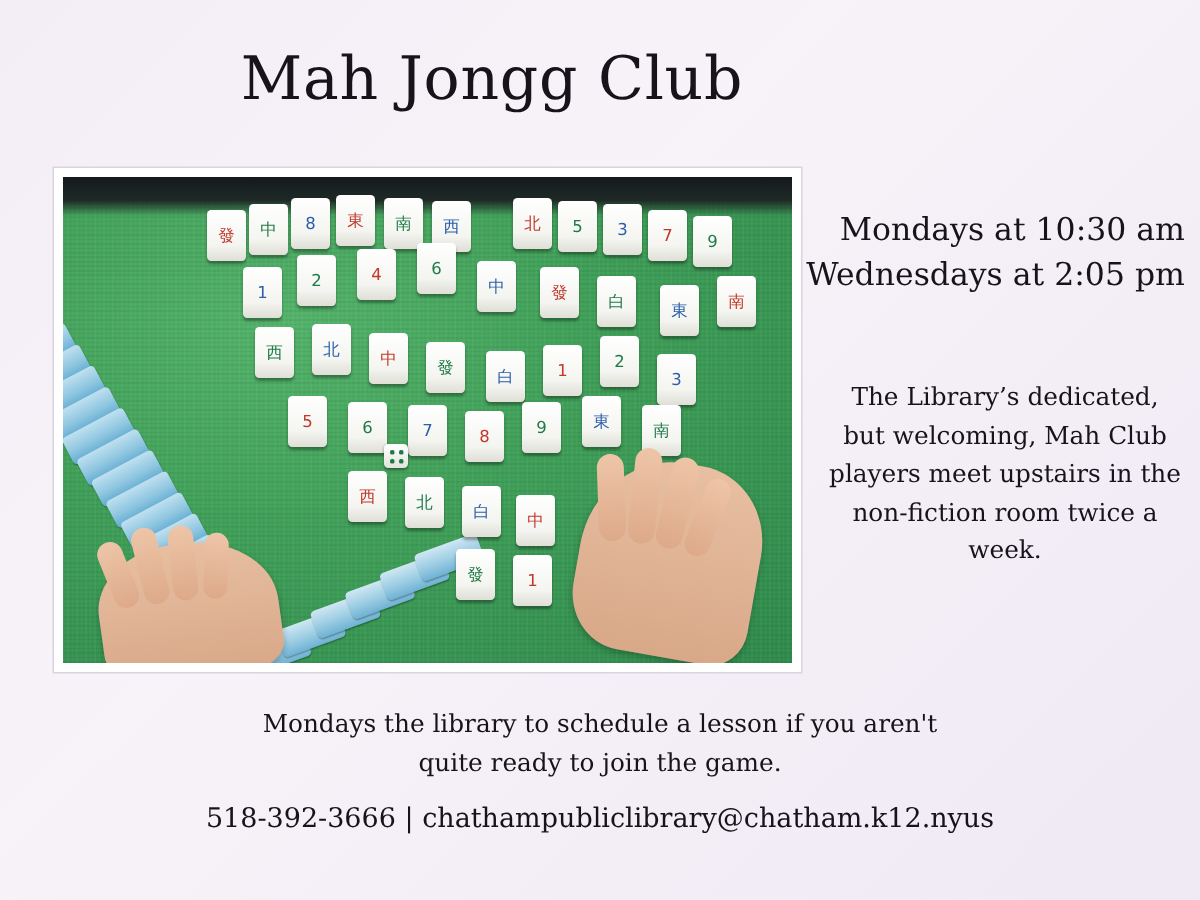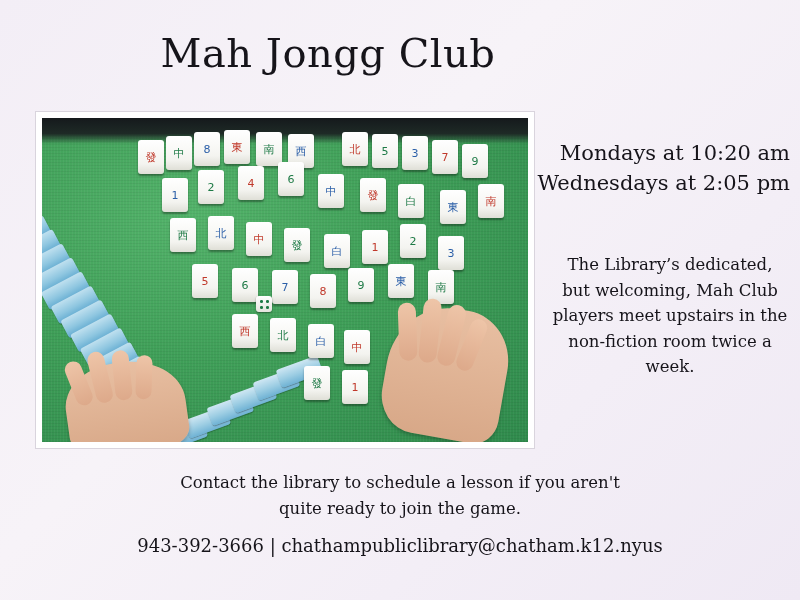--- a/index.html
+++ b/index.html
@@ -402,7 +402,7 @@
   </div>
 
   <div class="times">
-    <div>Mondays at 10:20 am</div>
+    <div>Mondays at 10:30 am</div>
     <div>Wednesdays at 2:05 pm</div>
   </div>
 

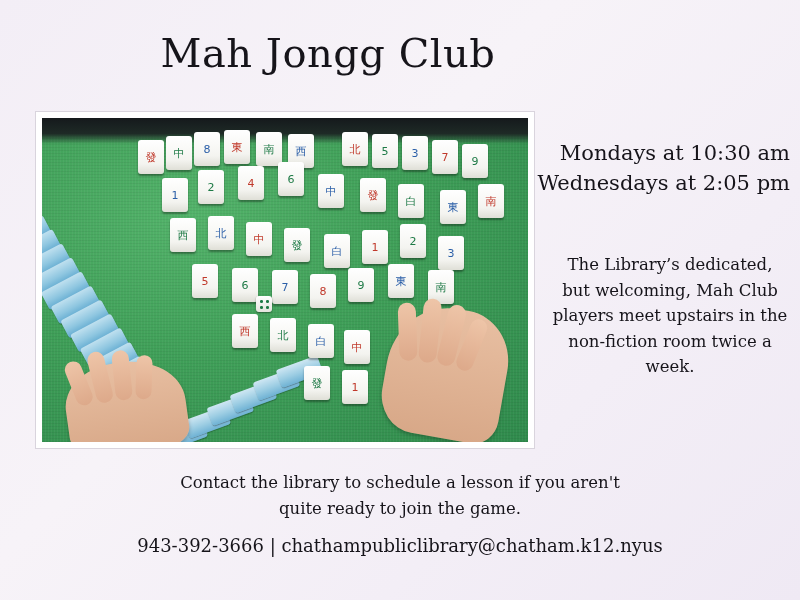--- a/index.html
+++ b/index.html
@@ -408,7 +408,7 @@
 
   <div class="desc">The Library’s dedicated, but welcoming, Mah Club players meet upstairs in the non-fiction room twice a week.</div>
 
-  <div class="note">Contact the library to schedule a lesson if you aren't quite ready to join the game.</div>
+  <div class="note">Mondays the library to schedule a lesson if you aren't quite ready to join the game.</div>
 
   <div class="contact">943-392-3666 | chathampubliclibrary@chatham.k12.nyus</div>
 

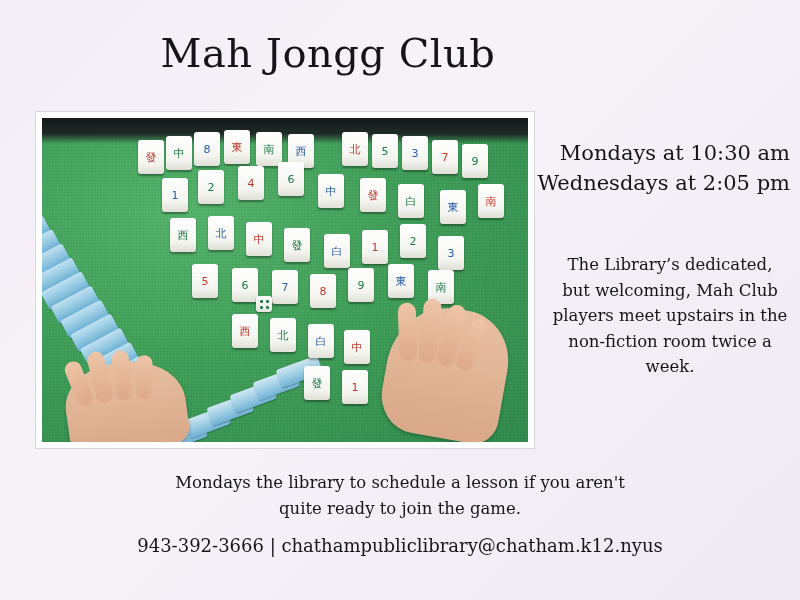--- a/index.html
+++ b/index.html
@@ -410,7 +410,7 @@
 
   <div class="note">Mondays the library to schedule a lesson if you aren't quite ready to join the game.</div>
 
-  <div class="contact">943-392-3666 | chathampubliclibrary@chatham.k12.nyus</div>
+  <div class="contact">518-392-3666 | chathampubliclibrary@chatham.k12.nyus</div>
 
 </div>
 

